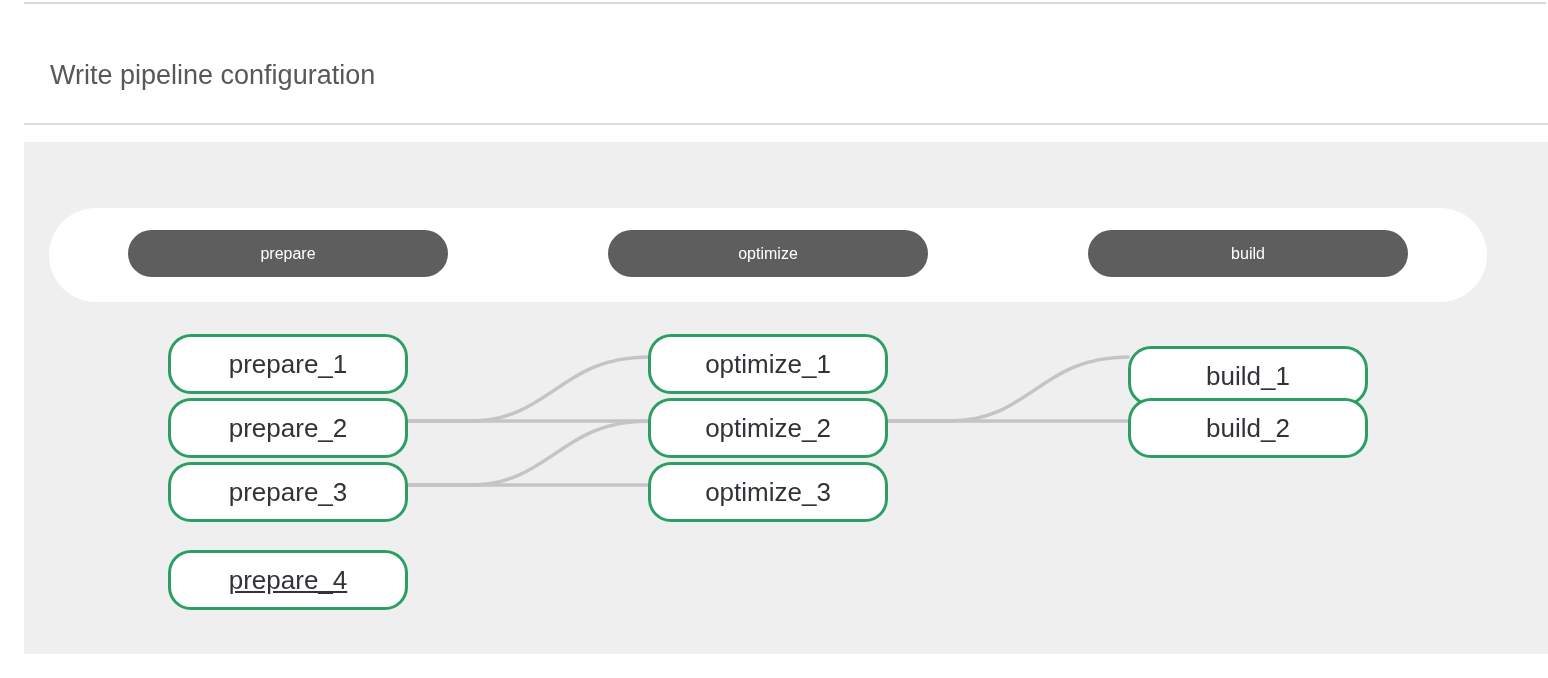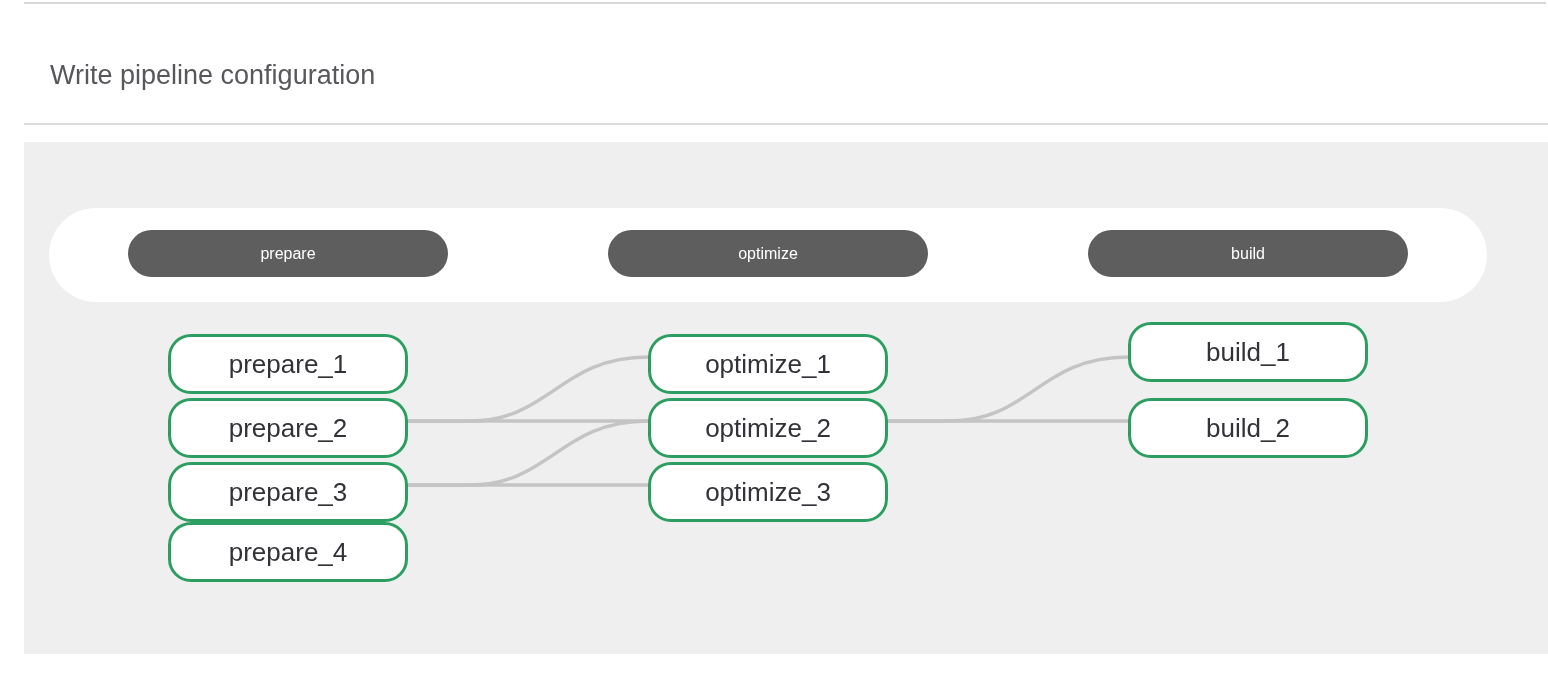--- a/index.html
+++ b/index.html
@@ -92,7 +92,7 @@
       <div class="job-pill" style="left: 624px; top: 256px;">optimize_2</div>
       <div class="job-pill" style="left: 624px; top: 320px;">optimize_3</div>
       <div class="stage-pill" style="left: 1064px;">build</div>
-      <div class="job-pill" style="left: 1104px; top: 180px;">build_1</div>
+      <div class="job-pill" style="left: 1104px; top: 204px;">build_1</div>
       <div class="job-pill" style="left: 1104px; top: 256px;">build_2</div>
     </div>
 </div>

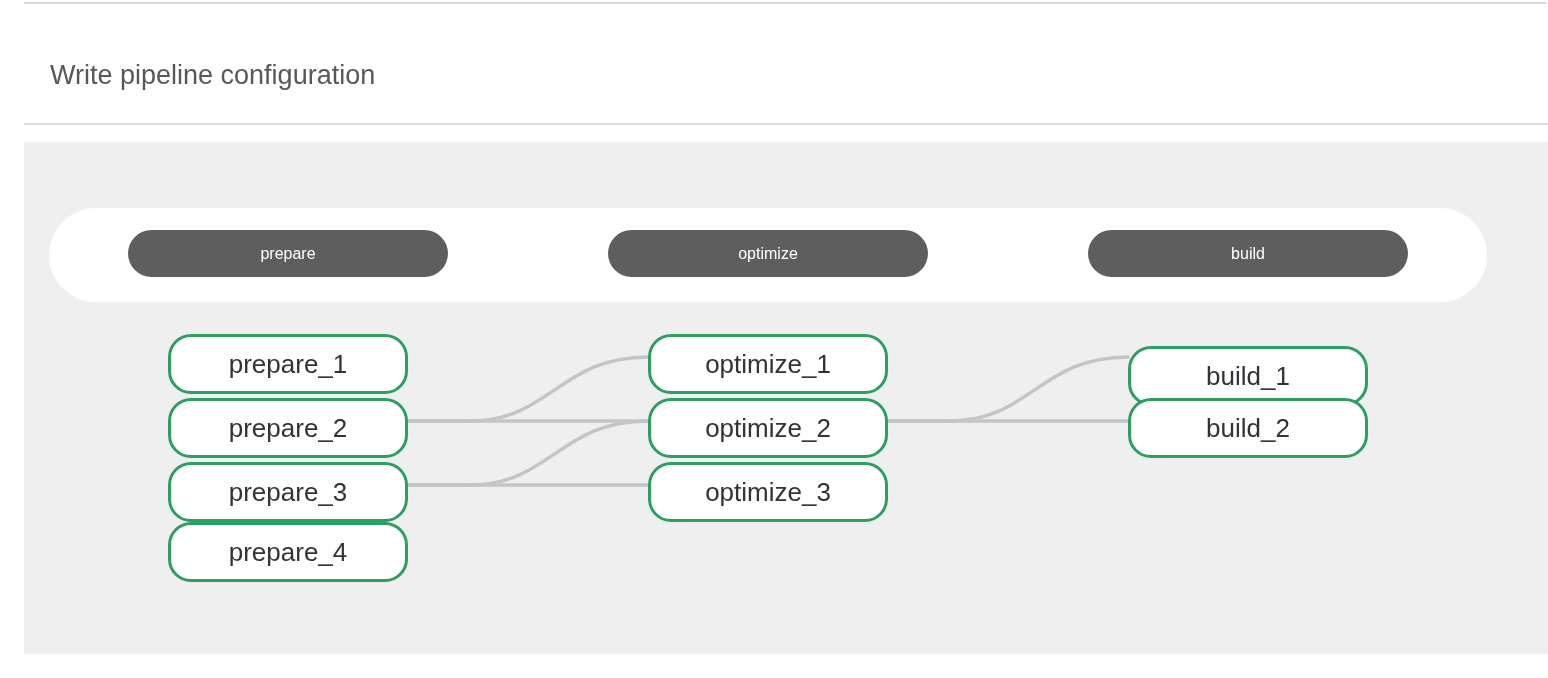--- a/index.html
+++ b/index.html
@@ -86,7 +86,7 @@
       <div class="job-pill" style="left: 144px; top: 192px;">prepare_1</div>
       <div class="job-pill" style="left: 144px; top: 256px;">prepare_2</div>
       <div class="job-pill" style="left: 144px; top: 320px;">prepare_3</div>
-      <div class="job-pill" style="left: 144px; top: 380px;">prepare_4</div>
+      <div class="job-pill" style="left: 144px; top: 408px; text-decoration: underline;">prepare_4</div>
       <div class="stage-pill" style="left: 584px;">optimize</div>
       <div class="job-pill" style="left: 624px; top: 192px;">optimize_1</div>
       <div class="job-pill" style="left: 624px; top: 256px;">optimize_2</div>

